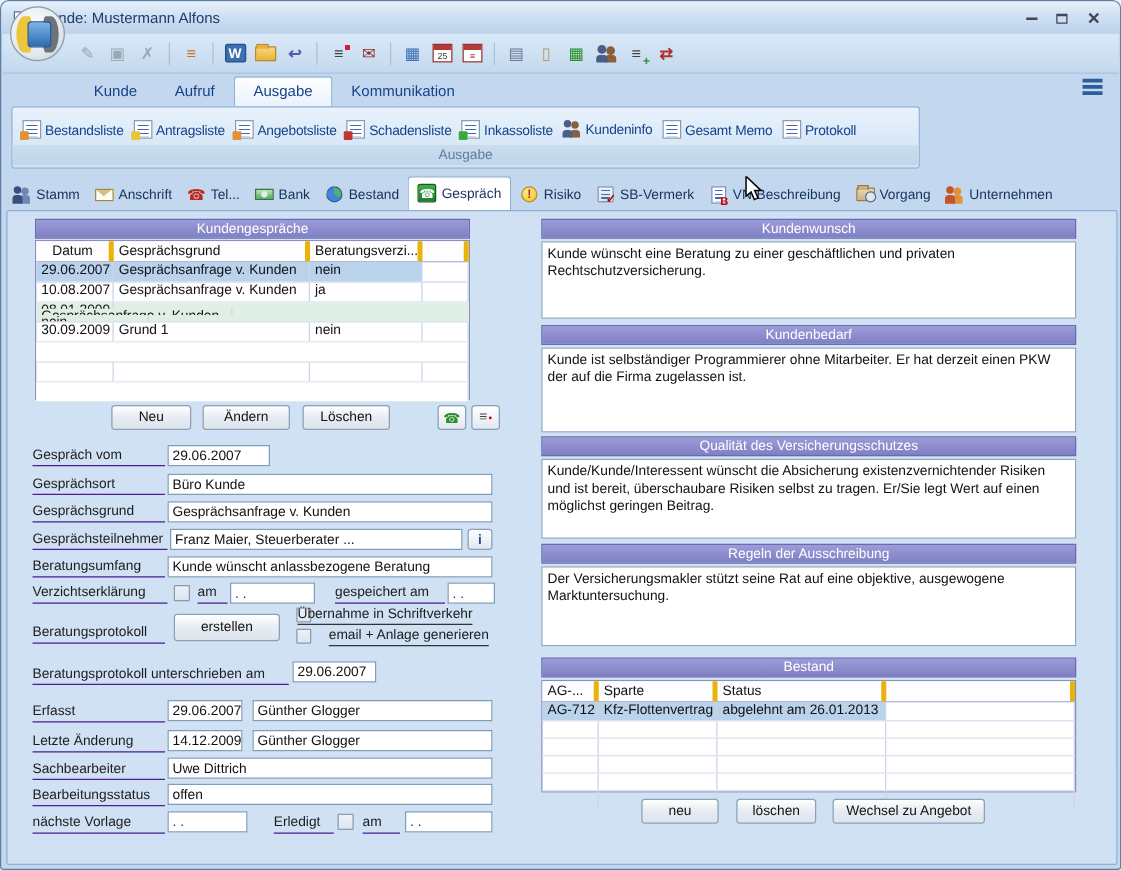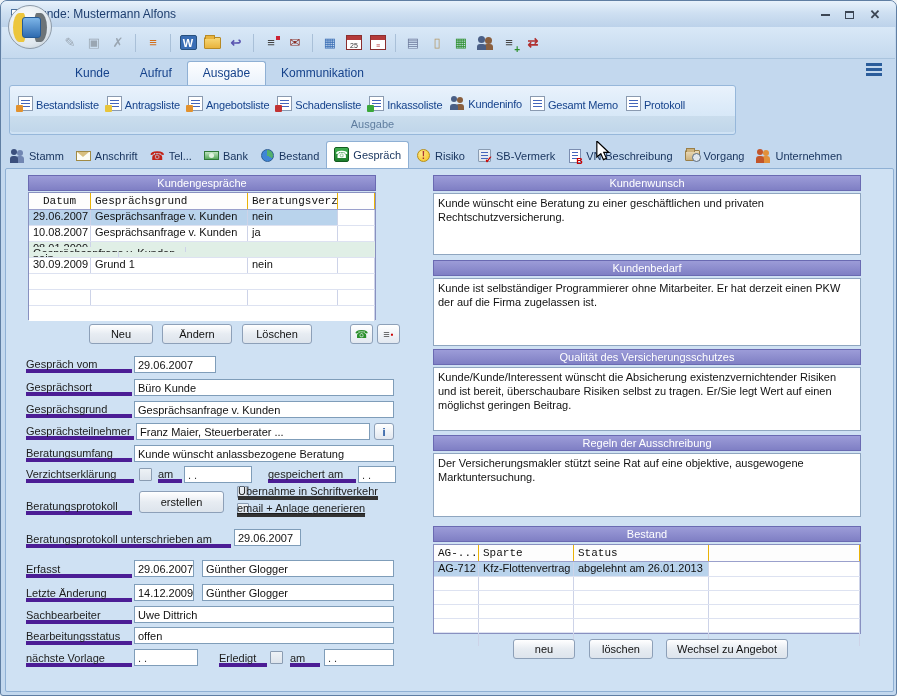--- a/index.html
+++ b/index.html
@@ -97,7 +97,7 @@
      color:#fff;font-size:11px;text-align:center;line-height:14px;}
   .tbl{position:absolute;background:#fff;border:1px solid #8890c0;font-size:11px;}
   .thead{display:flex;height:17px;border-bottom:1px solid #9aa0cc;background:#fdfdfd;color:#111;}
-  .thead span{padding:2px 4px;border-right:1px solid #eab308;overflow:hidden;white-space:nowrap;font-family:Liberation Mono, monospace;}
+  .thead span{padding:2px 4px;border-right:4px solid #eab308;overflow:hidden;white-space:nowrap;}
   .trow{display:flex;border-bottom:1px solid #dde2f1;color:#111;}
   .trow span{padding:0 4px;border-right:1px solid #cdd3e8;overflow:hidden;white-space:nowrap;}
   .trow.sel{background:#b9d3ec;}

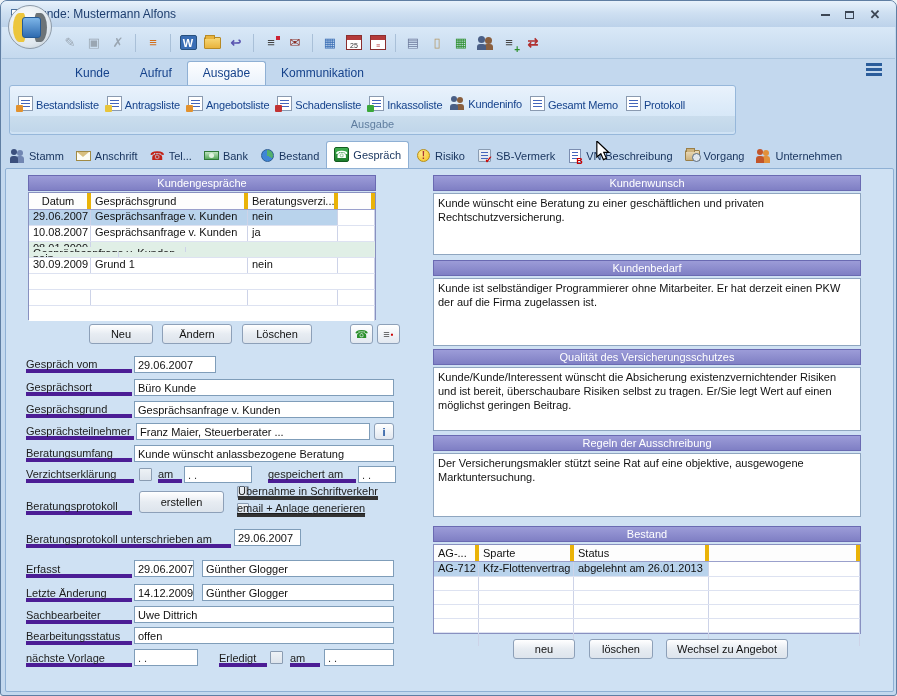--- a/index.html
+++ b/index.html
@@ -106,7 +106,7 @@
      border:1px solid #8da0b8;border-radius:3px;font-size:11px;color:#111;display:flex;align-items:center;justify-content:center;cursor:default;}
   .ibtn{position:absolute;width:23px;height:20px;background:linear-gradient(#ffffff,#e2e8f0);border:1px solid #8da0b8;border-radius:3px;
      display:flex;align-items:center;justify-content:center;font-size:11px;}
-  .flabel{position:absolute;font-size:11px;color:#1c1c1c;border-bottom:4px solid #4c1d95;height:15px;white-space:nowrap;}
+  .flabel{position:absolute;font-size:11px;color:#1c1c1c;border-bottom:1px solid #4c1d95;height:15px;white-space:nowrap;}
   .inp{position:absolute;background:#fff;border:1px solid #7f9db9;height:17px;font-size:11px;color:#111;
      padding:1px 3px;line-height:14px;white-space:nowrap;overflow:hidden;}
   .chk{position:absolute;width:13px;height:13px;background:linear-gradient(#eef2f6,#dde4ec);border:1px solid #8a9cb2;border-radius:1px;}

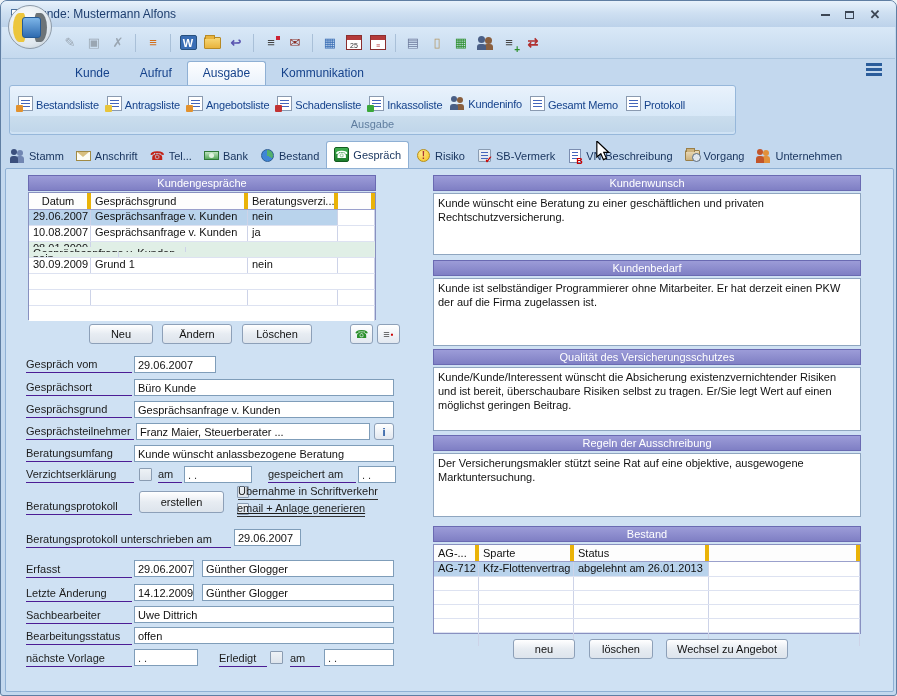--- a/index.html
+++ b/index.html
@@ -375,7 +375,7 @@
     <span class="chk" style="left:231px;top:317px;width:12px;height:12px;"></span>
     <span class="flabel" style="left:232px;top:316px;border-bottom-color:#333;">Übernahme in Schriftverkehr</span>
     <span class="chk" style="left:231px;top:334px;width:12px;height:12px;"></span>
-    <span class="flabel" style="left:231px;top:333px;border-bottom-color:#333;text-decoration:underline;">email + Anlage generieren</span>
+    <span class="flabel" style="left:257px;top:333px;border-bottom-color:#333;">email + Anlage generieren</span>
 
     <span class="flabel" style="left:20px;top:364px;width:205px;">Beratungsprotokoll unterschrieben am</span>
     <div class="inp" style="left:228px;top:360px;width:67px;">29.06.2007</div>

